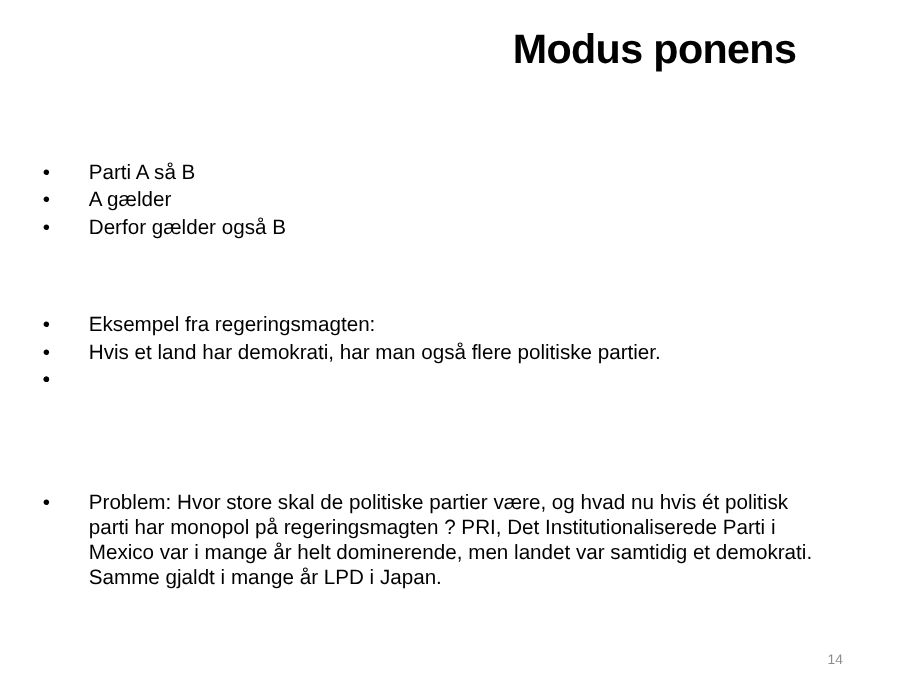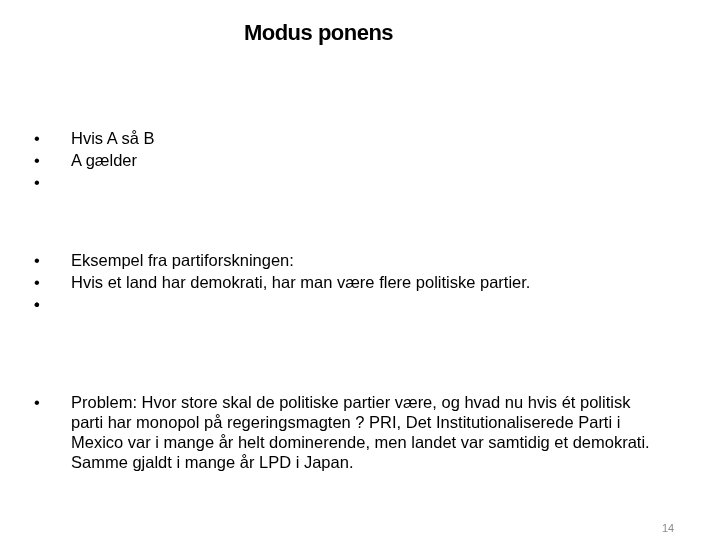--- a/index.html
+++ b/index.html
@@ -9,7 +9,7 @@
   }
   .title {
     position: absolute; left: 0; top: 20px; width: 637px;
-    text-align: center; font-size: 22px; font-weight: bold;
+    text-align: right; font-size: 33px; font-weight: bold;
     letter-spacing: -0.5px;
   }
   .list {

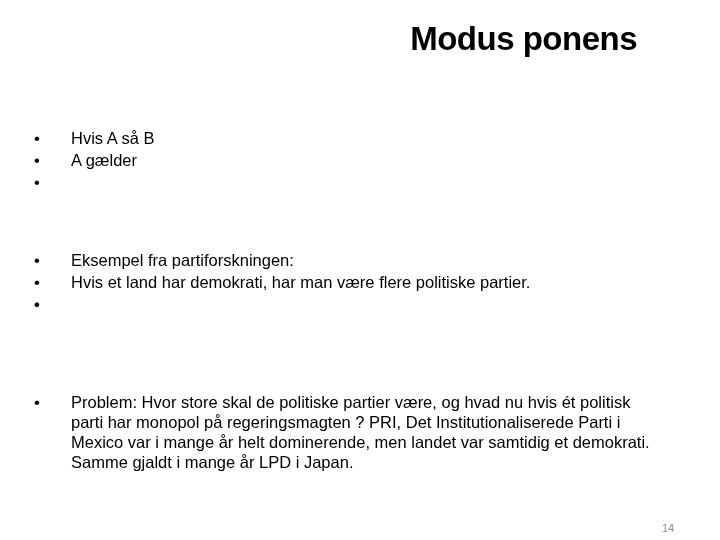--- a/index.html
+++ b/index.html
@@ -34,7 +34,7 @@
   <div class="title">Modus ponens</div>
 
   <ul class="list group1">
-    <li><span class="bullet">•</span><span>Hvis A så B</span></li>
+    <li><span class="bullet">•</span><span>Parti A så B</span></li>
     <li><span class="bullet">•</span><span>A gælder</span></li>
     <li><span class="bullet">•</span></li>
   </ul>

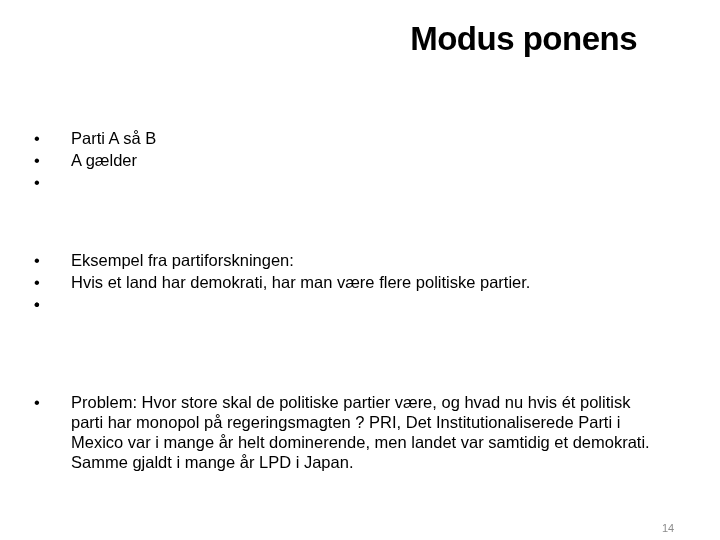--- a/index.html
+++ b/index.html
@@ -36,7 +36,7 @@
   <ul class="list group1">
     <li><span class="bullet">•</span><span>Parti A så B</span></li>
     <li><span class="bullet">•</span><span>A gælder</span></li>
-    <li><span class="bullet">•</span></li>
+    <li><span class="bullet">•</span><span>Derfor gælder også B</span></li>
   </ul>
 
   <ul class="list group2">

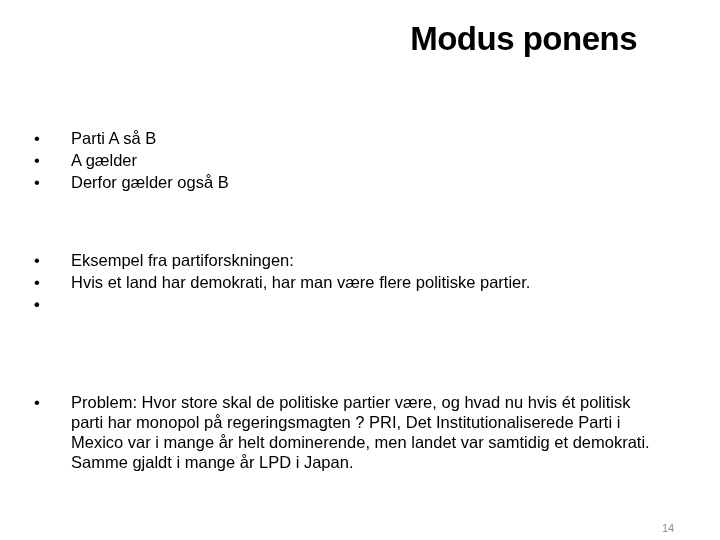--- a/index.html
+++ b/index.html
@@ -40,7 +40,7 @@
   </ul>
 
   <ul class="list group2">
-    <li><span class="bullet">•</span><span>Eksempel fra partiforskningen:</span></li>
+    <li><span class="bullet">•</span><span>Eksempel fra regeringsmagten:</span></li>
     <li><span class="bullet">•</span><span>Hvis et land har demokrati, har man være flere politiske partier.</span></li>
     <li><span class="bullet">•</span></li>
     <li><span class="bullet">•</span></li>

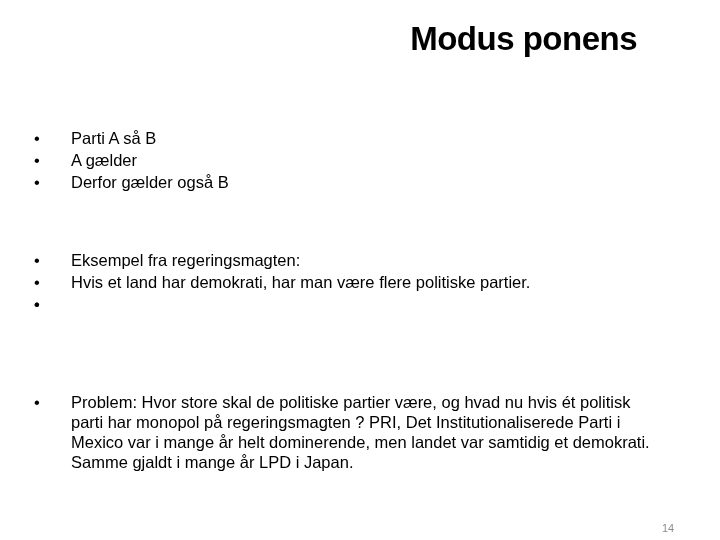--- a/index.html
+++ b/index.html
@@ -41,7 +41,7 @@
 
   <ul class="list group2">
     <li><span class="bullet">•</span><span>Eksempel fra regeringsmagten:</span></li>
-    <li><span class="bullet">•</span><span>Hvis et land har demokrati, har man være flere politiske partier.</span></li>
+    <li><span class="bullet">•</span><span>Hvis et land har demokrati, har man også flere politiske partier.</span></li>
     <li><span class="bullet">•</span></li>
     <li><span class="bullet">•</span></li>
   </ul>

